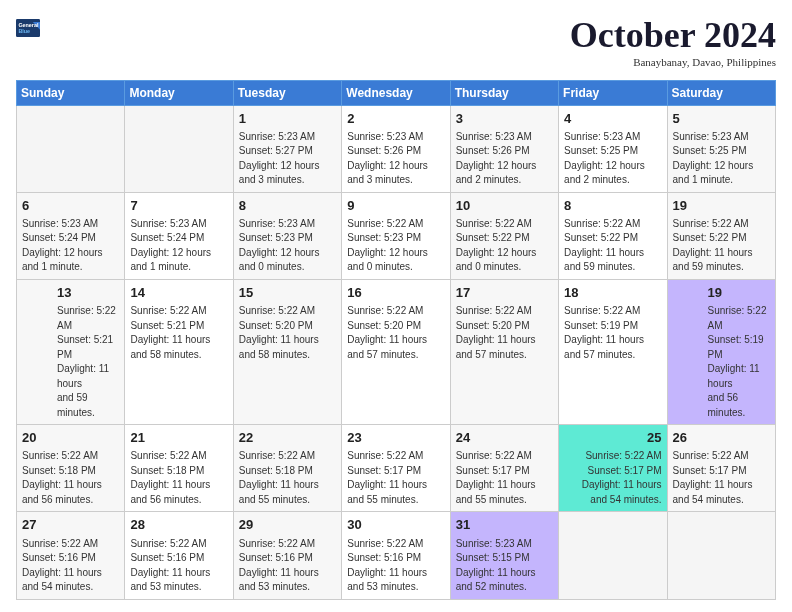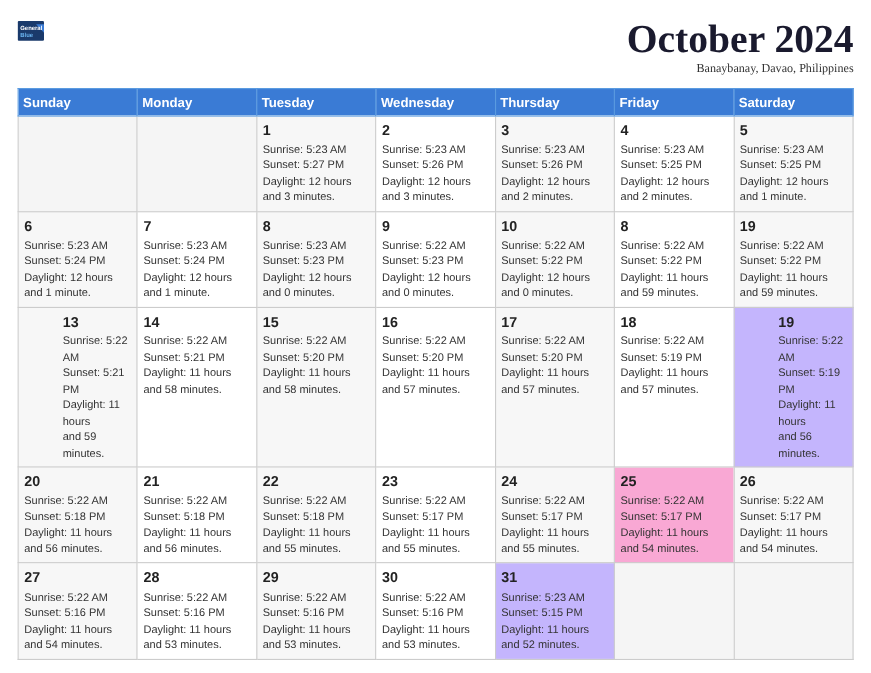--- a/index.html
+++ b/index.html
@@ -291,7 +291,7 @@
 Daylight: 11 hours
 and 55 minutes.</div>
         </td>
-        <td style="background: #f9a8d4;">
+        <td style="background: #5eead4; text-align: right;">
           <span class="day-number">25</span>
           <div class="day-info" style="white-space: pre-line;">Sunrise: 5:22 AM
 Sunset: 5:17 PM

